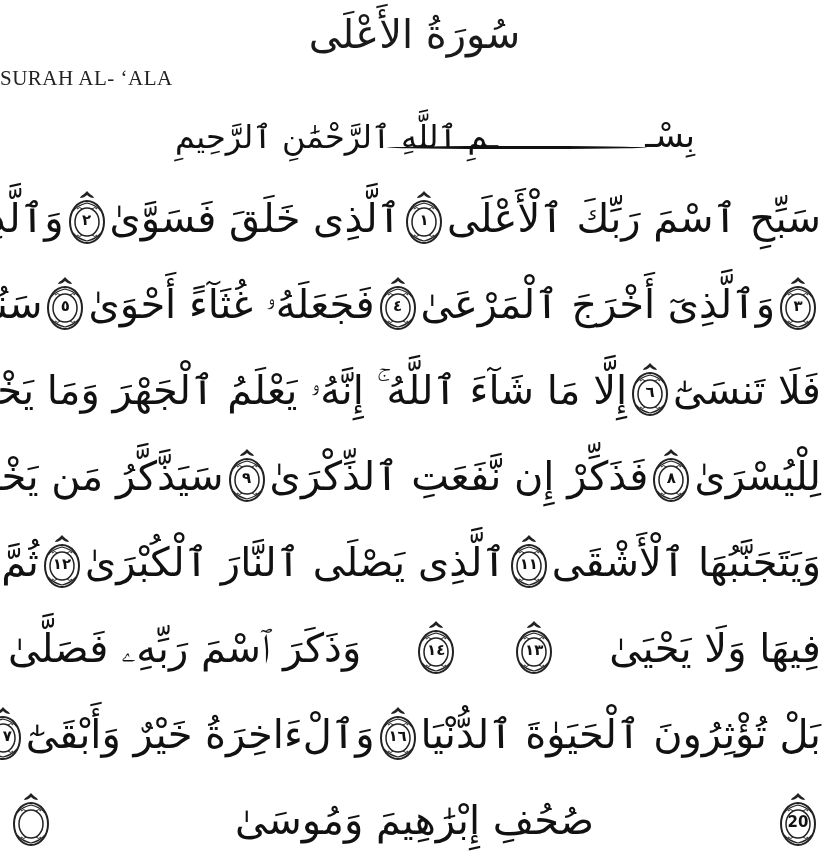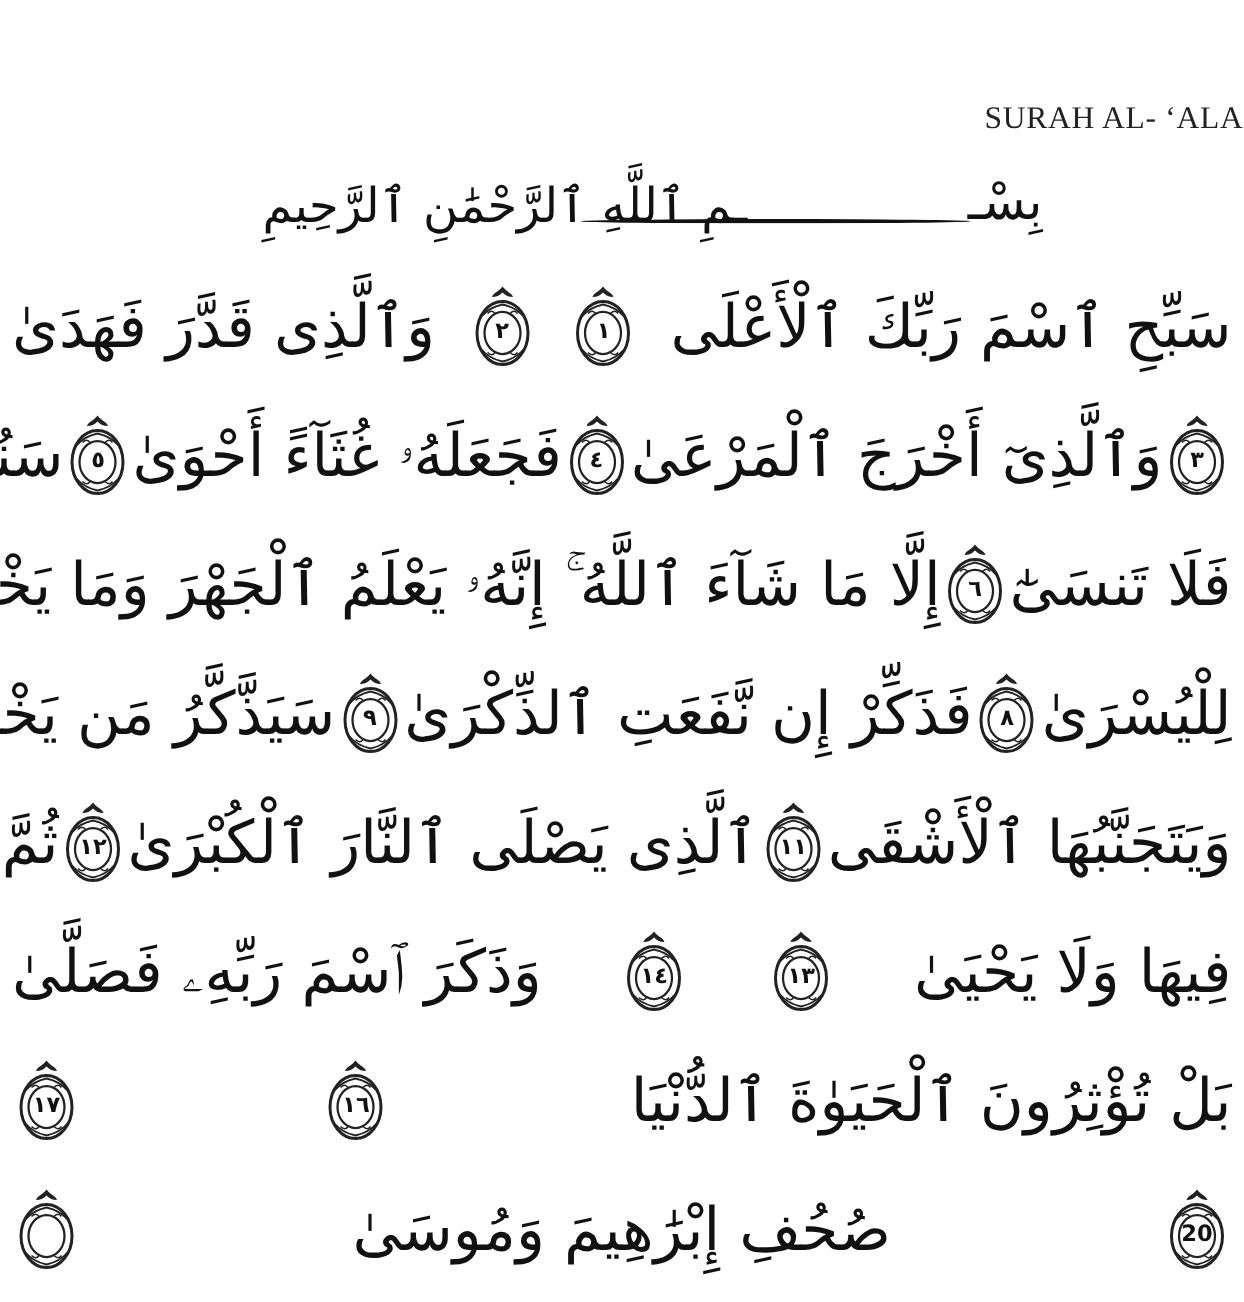--- a/index.html
+++ b/index.html
@@ -134,6 +134,7 @@
 
 <div class="page">
 
+  <div class="surah-title-ar">سُورَةُ الأَعْلَى</div>
   <div class="surah-title-en">SURAH AL- ‘ALA</div>
 
   <div class="basmala">

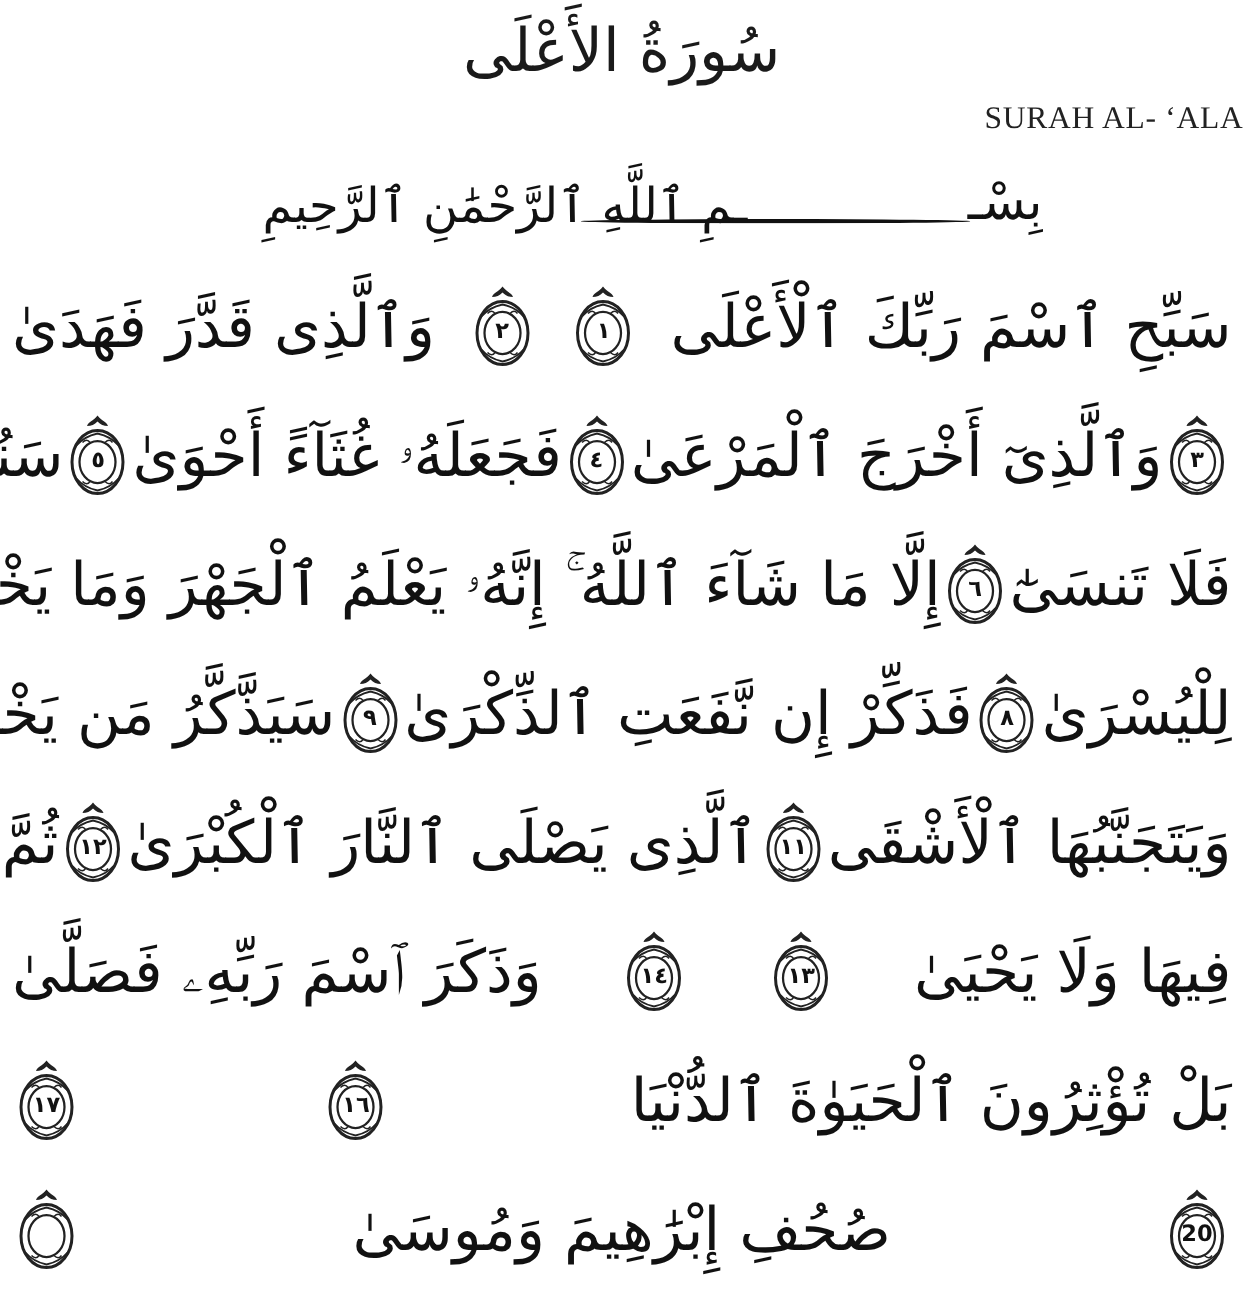--- a/index.html
+++ b/index.html
@@ -36,7 +36,7 @@
     position: absolute;
     top: 66px;
     left: 0; right: 0;
-    text-align: right;
+    text-align: left;
     font-family: "Liberation Serif", serif;
     font-size: 21px;
     letter-spacing: 0.5px;

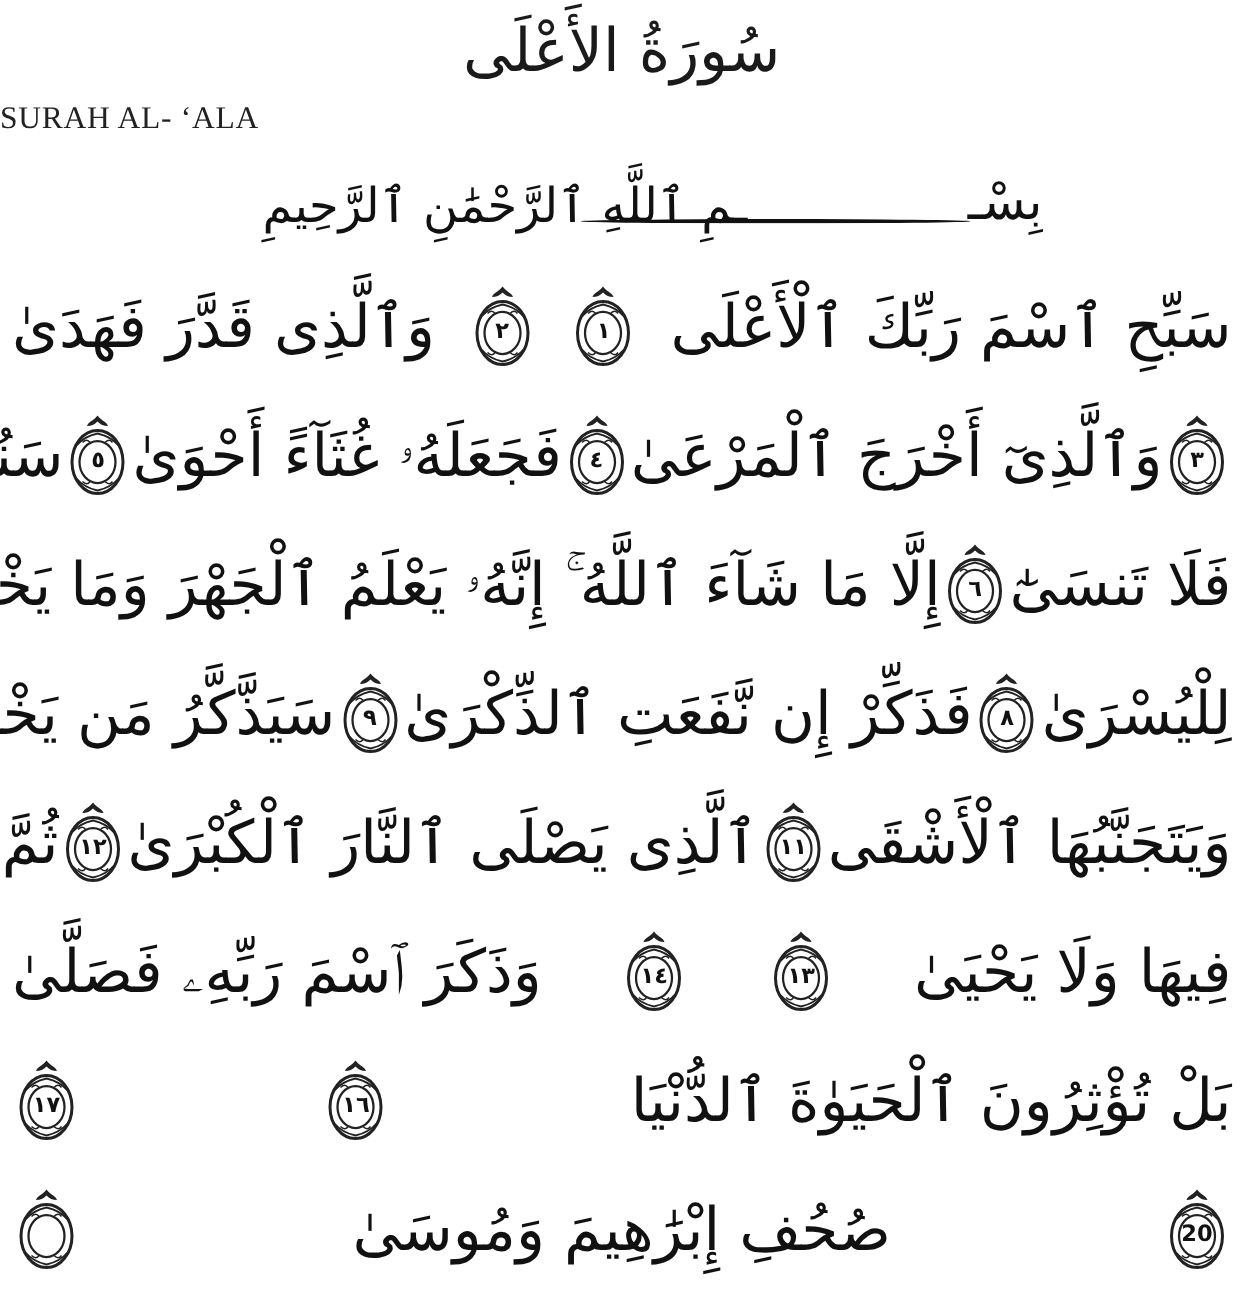--- a/index.html
+++ b/index.html
@@ -159,6 +159,7 @@
             </svg>
           <span class="marker-num">١</span>
         </span>
+        <span class="seg">ٱلَّذِى خَلَقَ فَسَوَّىٰ</span>
         <span class="marker">
           <svg width="38" height="58" viewBox="0 0 38 58">
               <path d="M19 2 C16 6 13 6 12 9 C15 9 17 8 19 6 C21 8 23 9 26 9 C25 6 22 6 19 2 Z" fill="#222"></path>

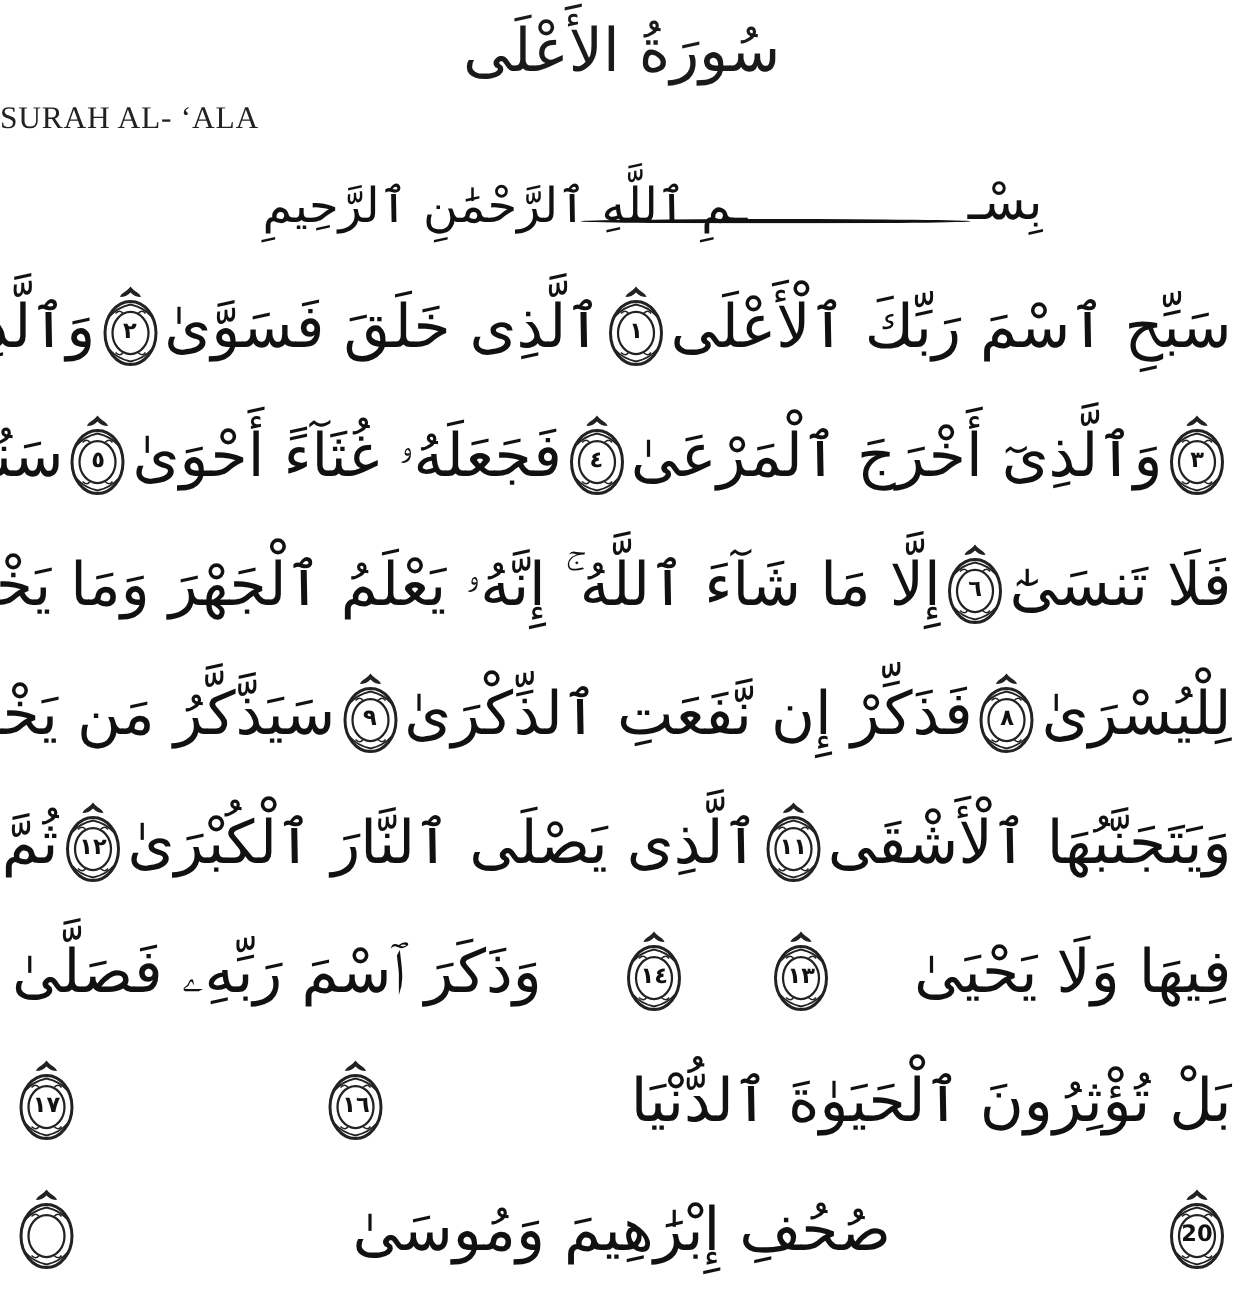--- a/index.html
+++ b/index.html
@@ -340,6 +340,7 @@
             </svg>
           <span class="marker-num">١٦</span>
         </span>
+        <span class="seg">وَٱلْءَاخِرَةُ خَيْرٌ وَأَبْقَىٰٓ</span>
         <span class="marker">
           <svg width="38" height="58" viewBox="0 0 38 58">
               <path d="M19 2 C16 6 13 6 12 9 C15 9 17 8 19 6 C21 8 23 9 26 9 C25 6 22 6 19 2 Z" fill="#222"></path>

